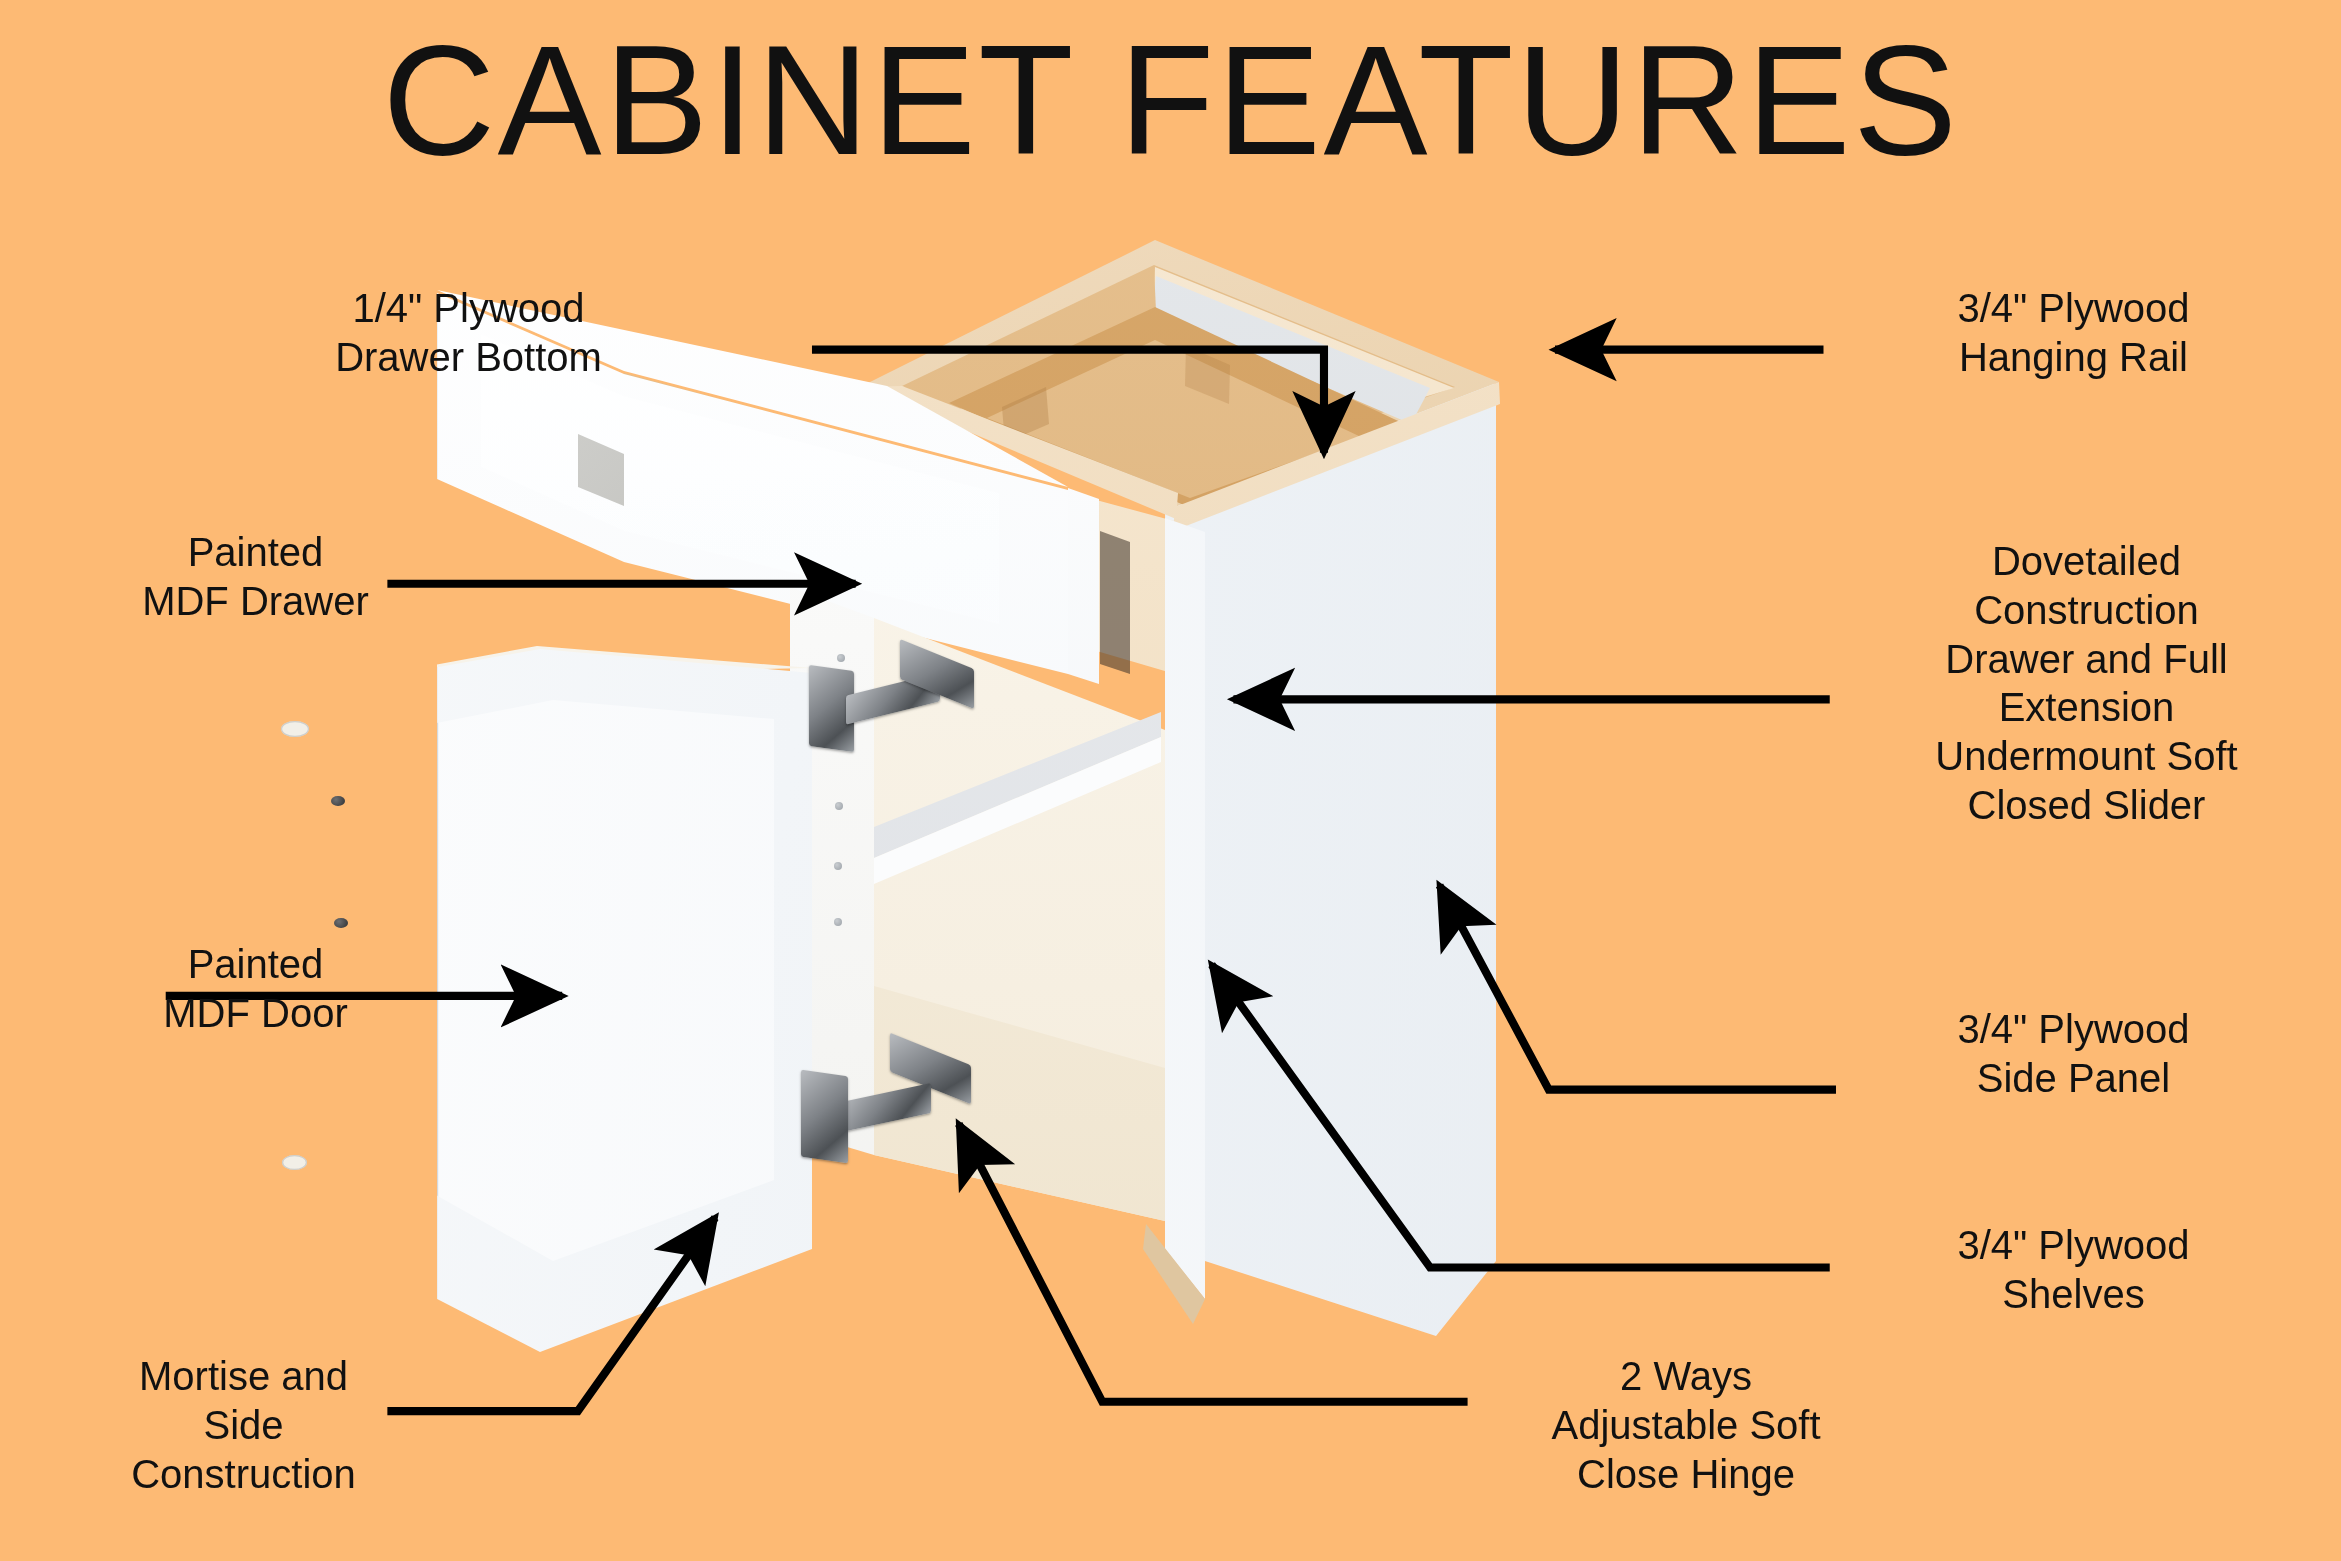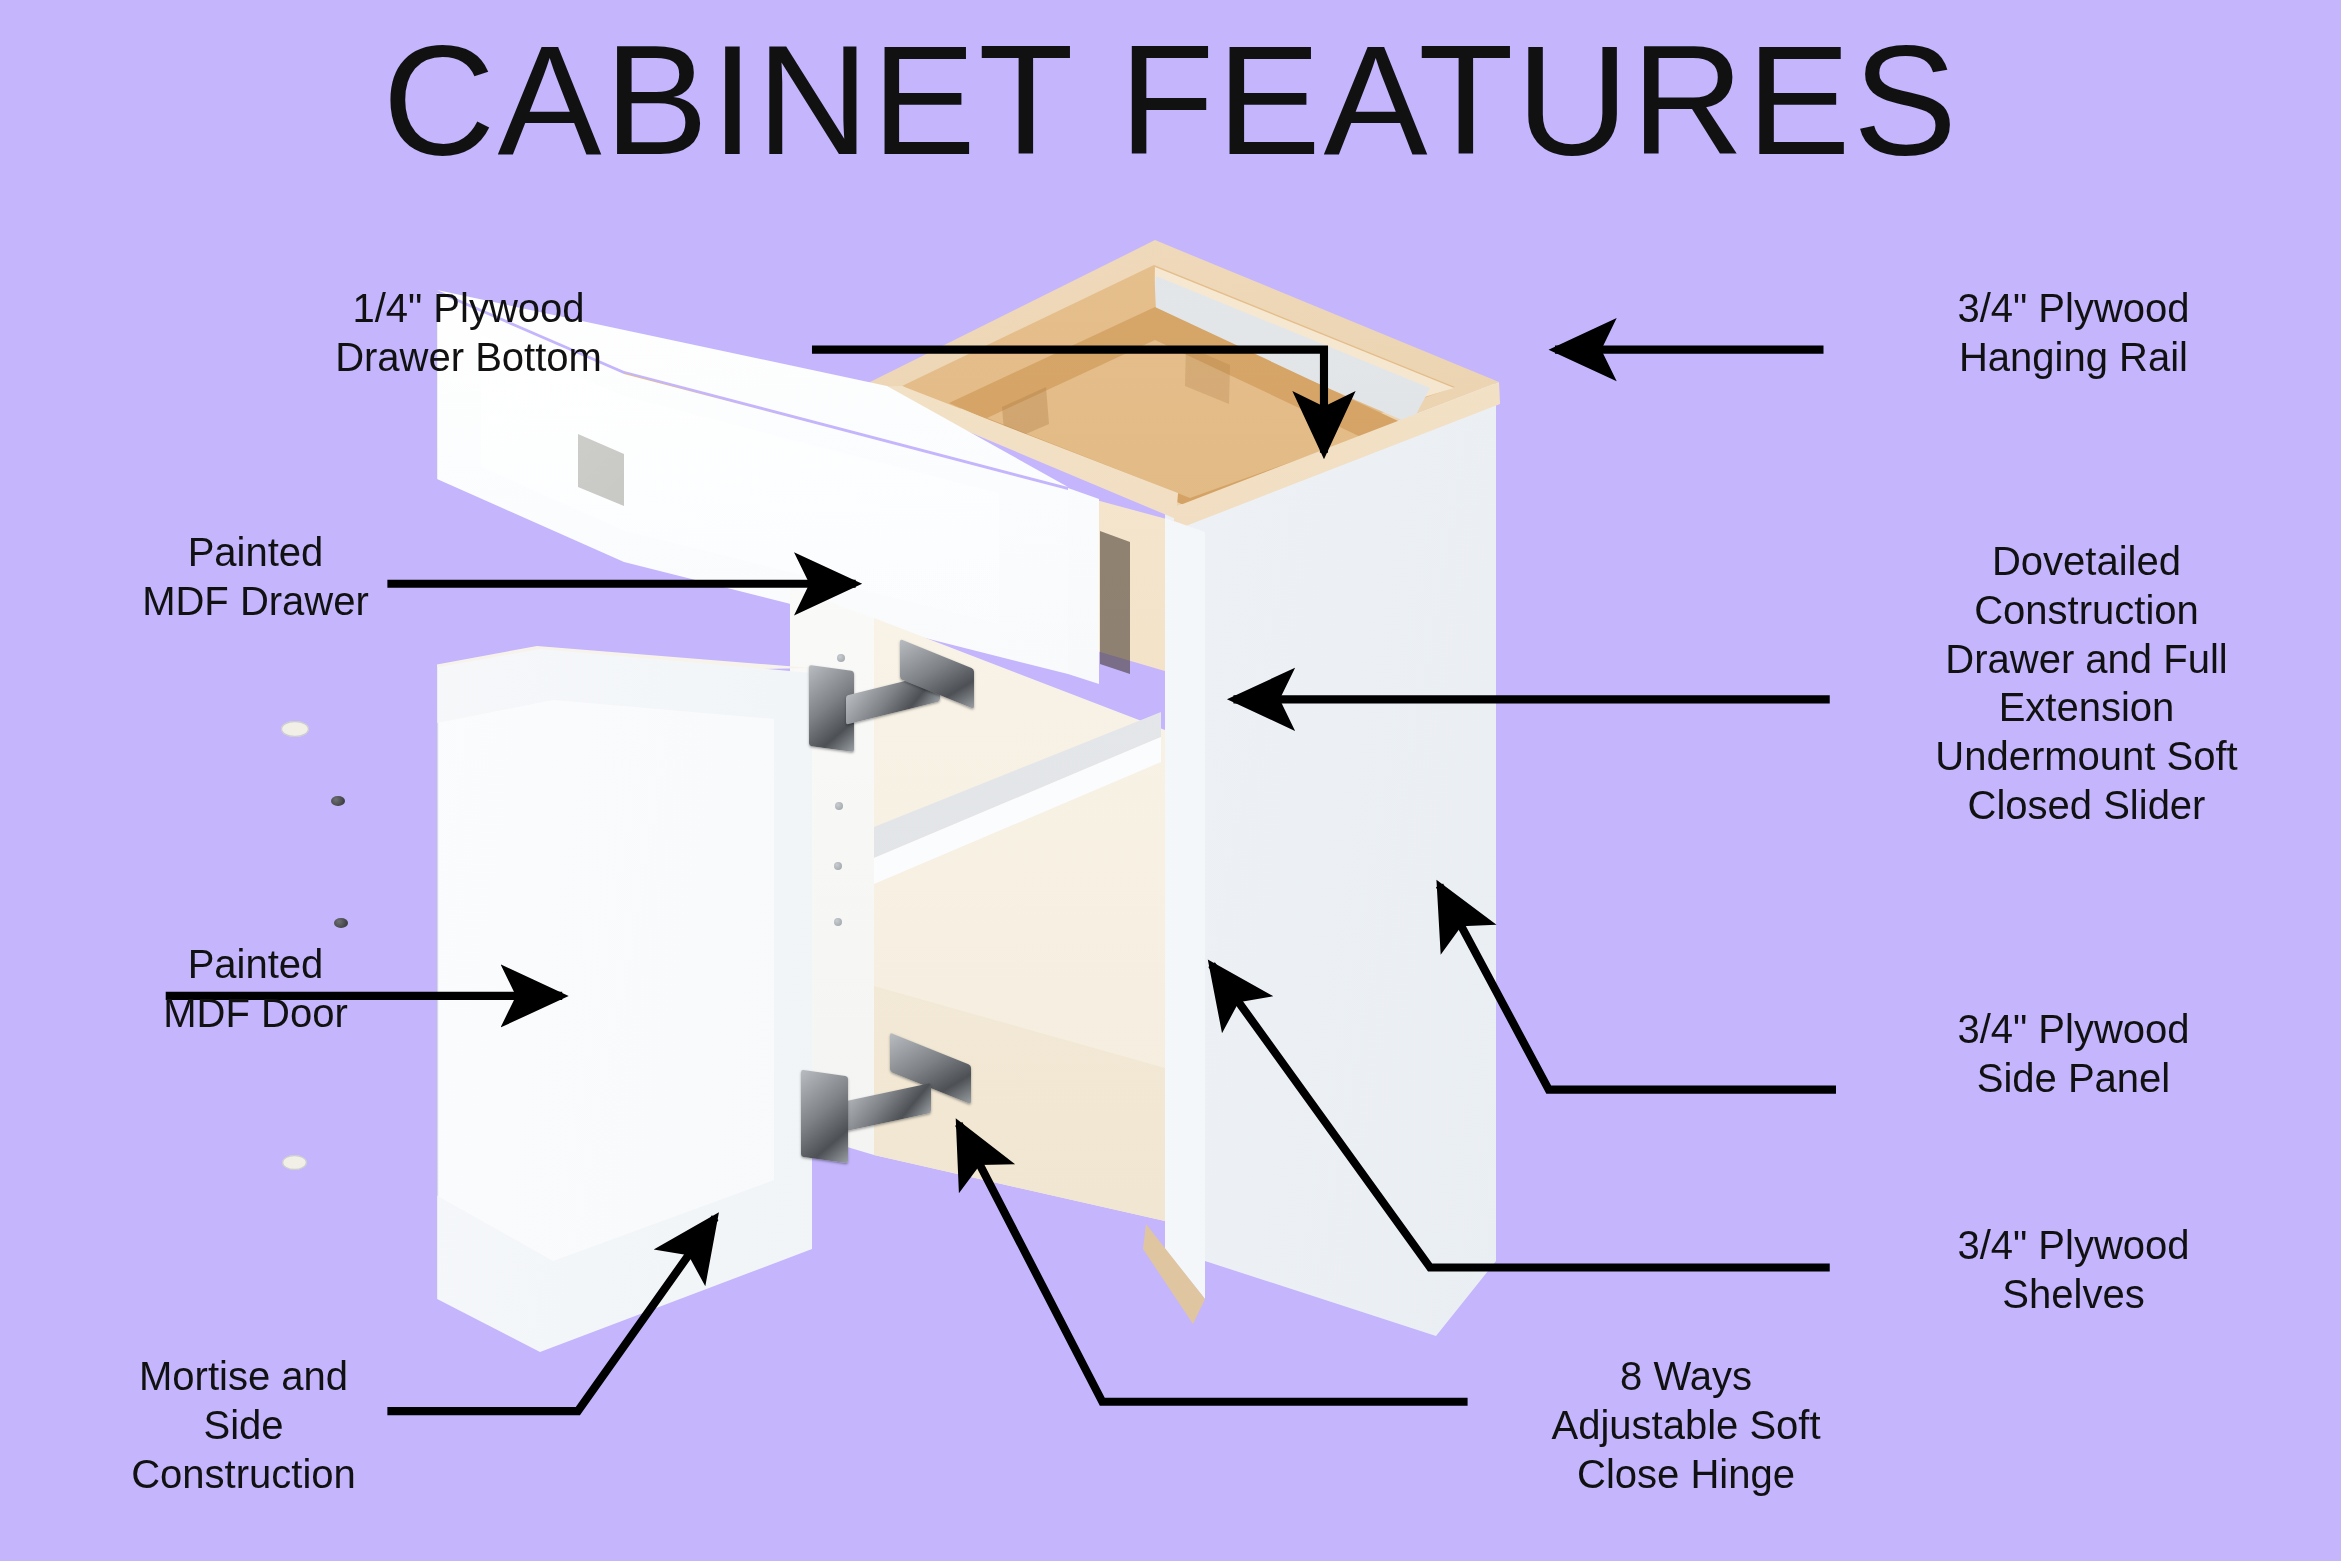--- a/index.html
+++ b/index.html
@@ -6,7 +6,7 @@
   body{width:2342px;height:1561px;position:relative;overflow:hidden;
        font-family:"Liberation Sans","DejaVu Sans",sans-serif;color:#000;}
 
-  #stage{position:absolute;left:0;top:0;width:2342px;height:1561px;background:#c4b5fd;}
+  #stage{position:absolute;left:0;top:0;width:2342px;height:1561px;background:#fdba74;}
 
   
   #title{position:absolute;left:0;top:19px;width:2342px;text-align:center;

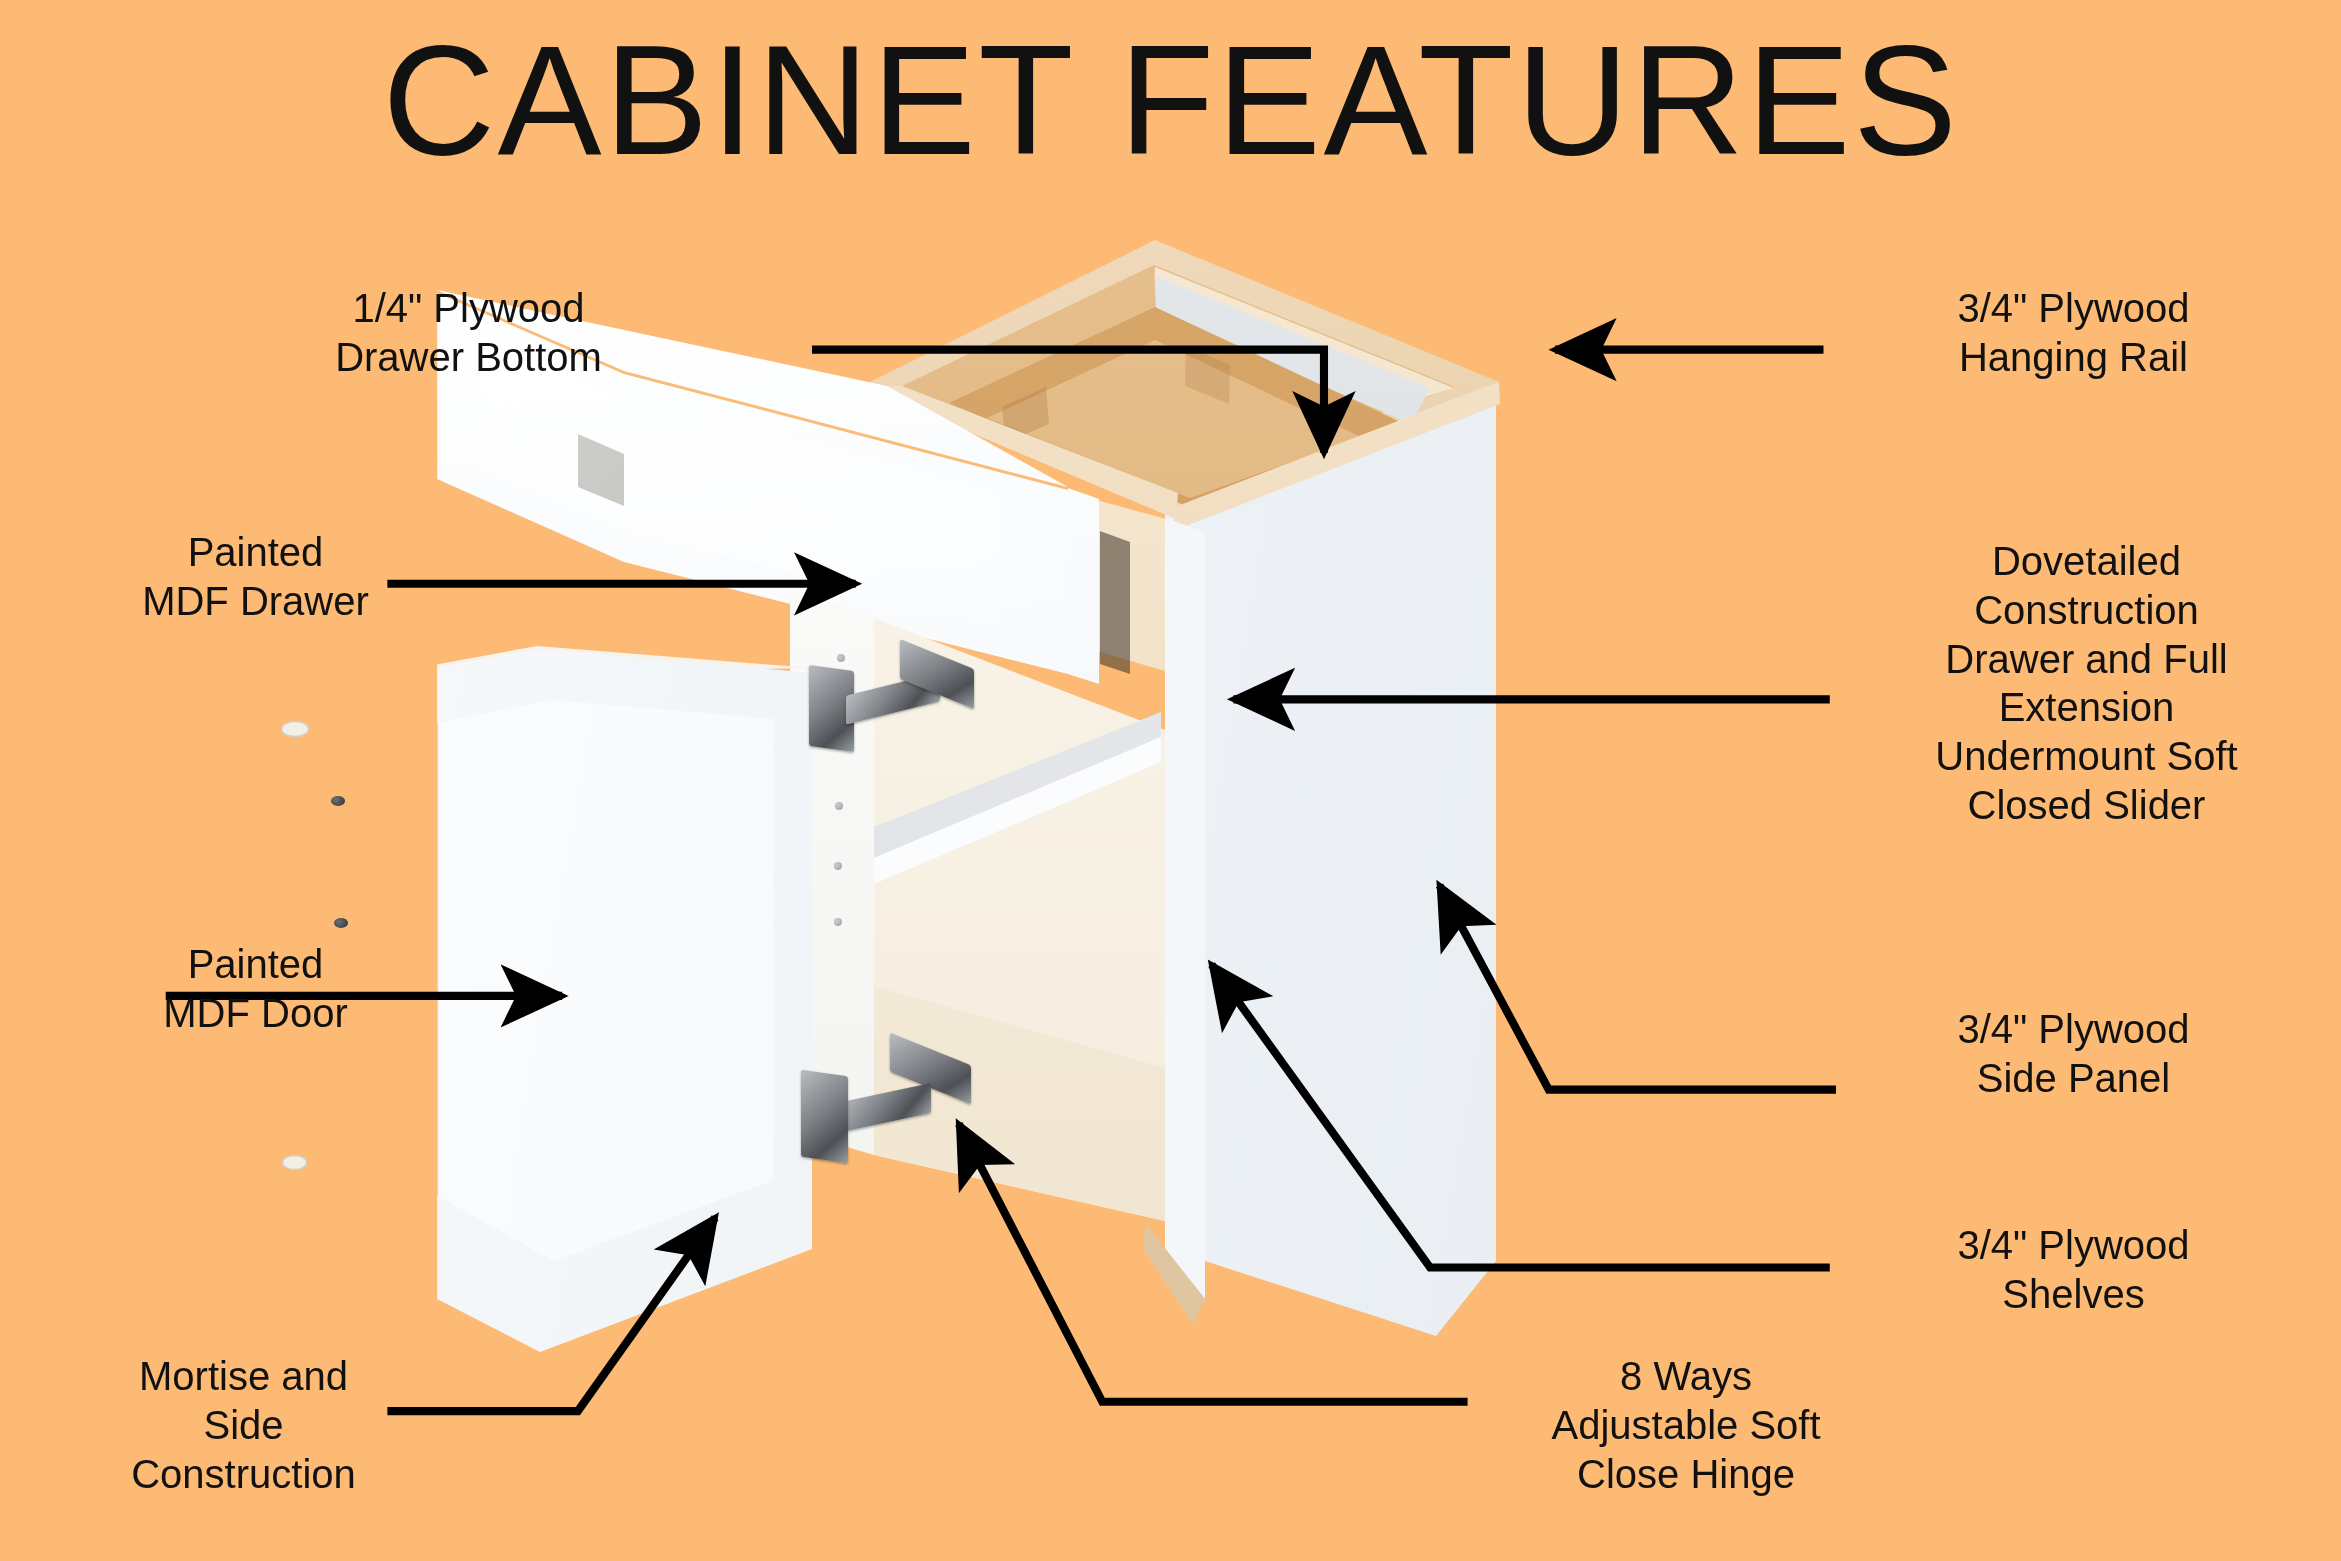--- a/index.html
+++ b/index.html
@@ -266,7 +266,7 @@
 Side
 Construction</div>
 
-  <div class="label r" id="lbl-hinge">8 Ways
+  <div class="label r" id="lbl-hinge">2 Ways
 Adjustable Soft
 Close Hinge</div>
 

